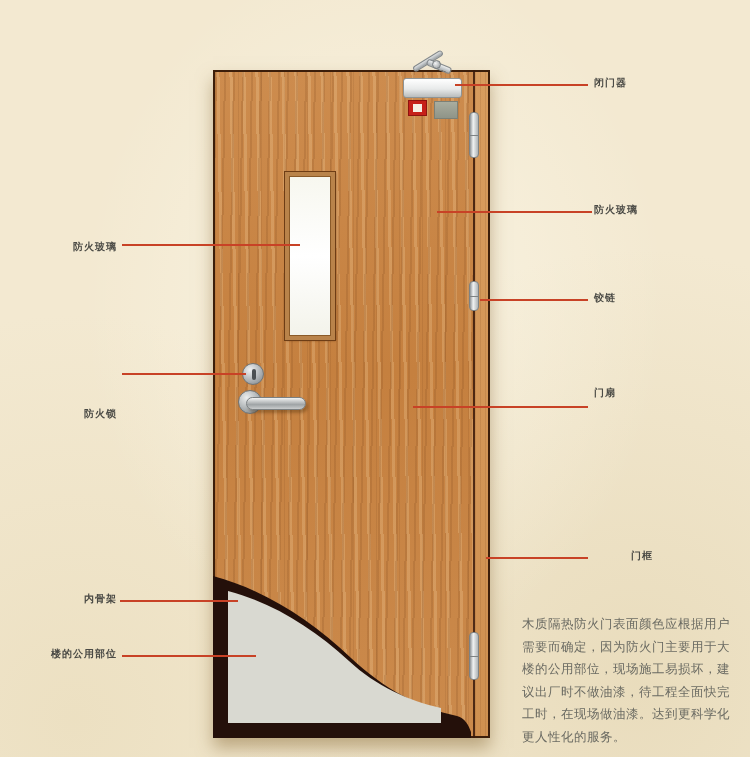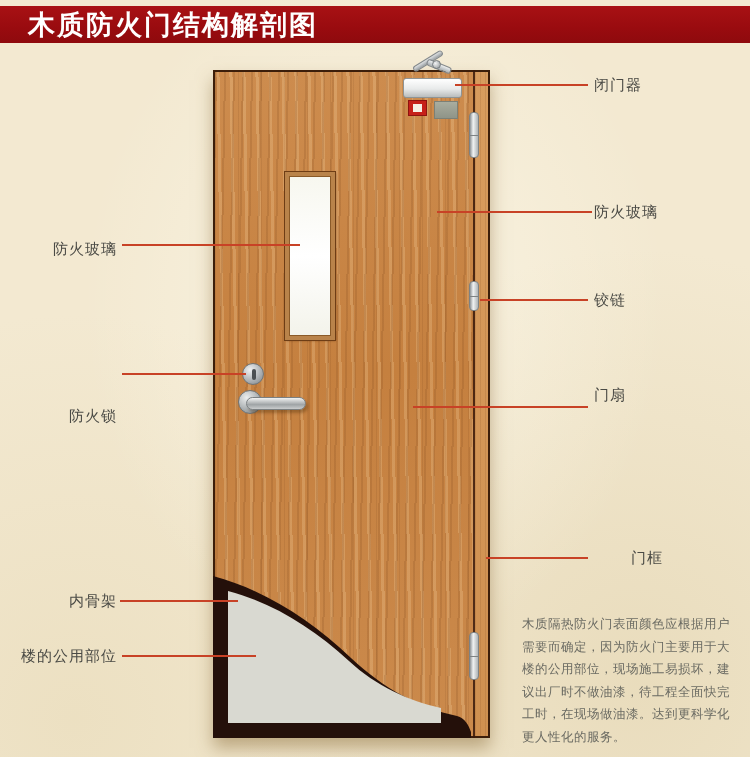--- a/index.html
+++ b/index.html
@@ -131,9 +131,6 @@
 
 <div class="stage">
 
-  <div class="banner">
-    <h1>木质防火门结构解剖图</h1>
-  </div>
 
   <div class="door">
     <div class="door-surface"></div>

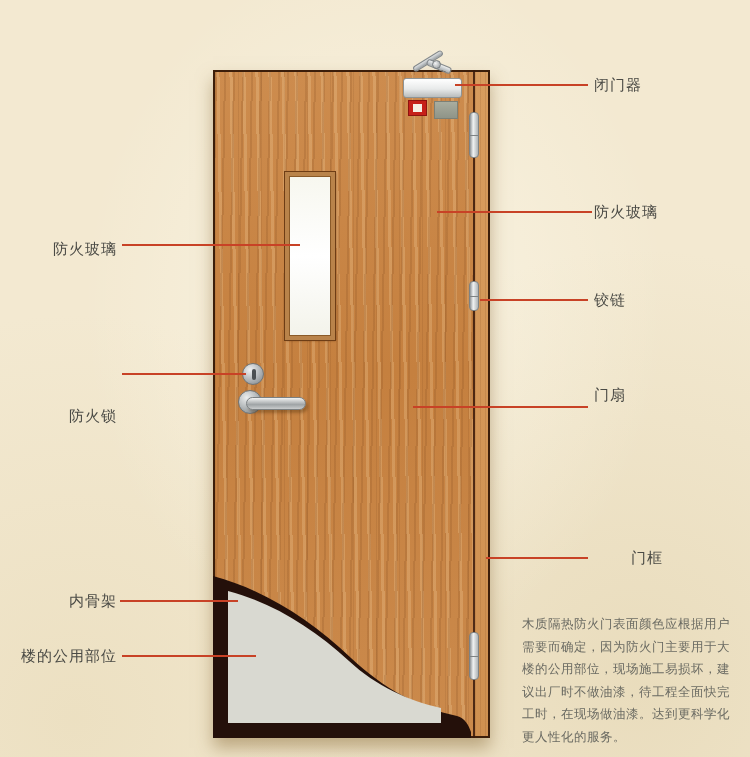--- a/index.html
+++ b/index.html
@@ -114,7 +114,7 @@
   
   .leader{position:absolute;height:2px;background:#c84226;}
   .lbl{
-    position:absolute;font-size:15px;font-weight:400;color:#4a4a45;
+    position:absolute;font-size:10px;font-weight:700;color:#4a4a45;
     letter-spacing:1px;white-space:nowrap;
   }
   .lbl.right-col{left:594px;}

